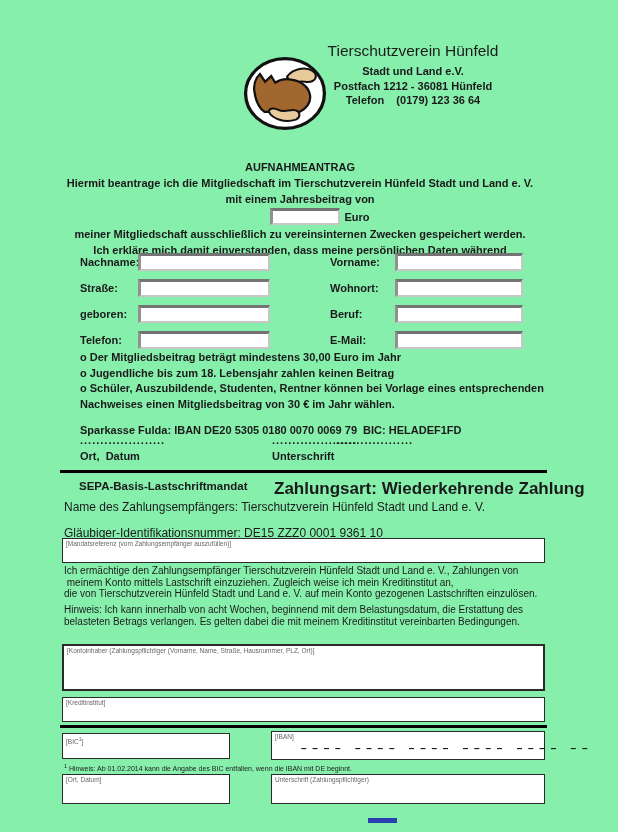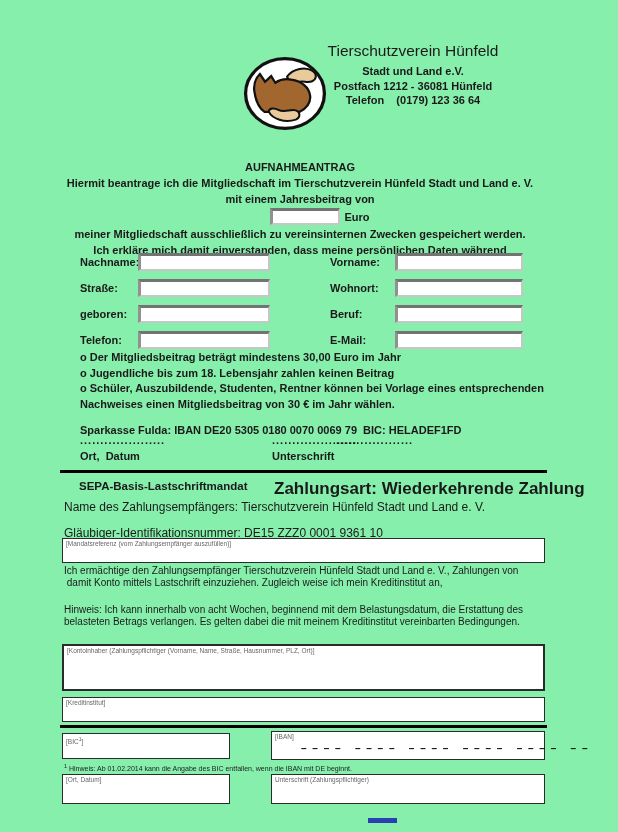--- a/index.html
+++ b/index.html
@@ -163,7 +163,7 @@
 
   <div class="sepa-par auth">
     <div class="pre">Ich ermächtige den Zahlungsempfänger Tierschutzverein Hünfeld Stadt und Land e. V., Zahlungen von</div>
-    <div class="pre"> damit Konto mittels Lastschrift einzuziehen. Zugleich weise ich mein Kreditinstitut an,</div>
+    <div class="pre"> meinem Konto mittels Lastschrift einzuziehen. Zugleich weise ich mein Kreditinstitut an,</div>
   </div>
 
   <div class="sepa-par notice">

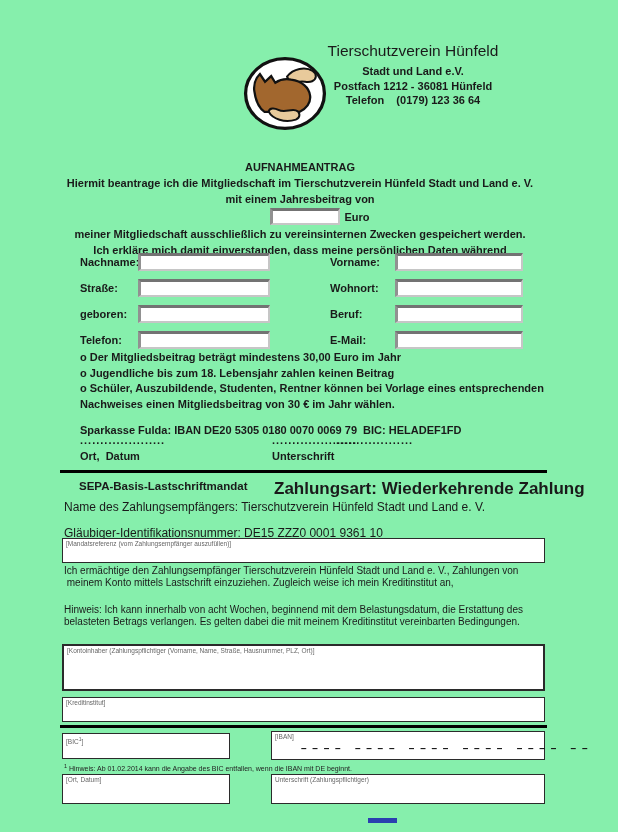--- a/index.html
+++ b/index.html
@@ -164,6 +164,7 @@
   <div class="sepa-par auth">
     <div class="pre">Ich ermächtige den Zahlungsempfänger Tierschutzverein Hünfeld Stadt und Land e. V., Zahlungen von</div>
     <div class="pre"> meinem Konto mittels Lastschrift einzuziehen. Zugleich weise ich mein Kreditinstitut an,</div>
+    <div class="pre">die von Tierschutzverein Hünfeld Stadt und Land e. V. auf mein Konto gezogenen Lastschriften einzulösen.</div>
   </div>
 
   <div class="sepa-par notice">

